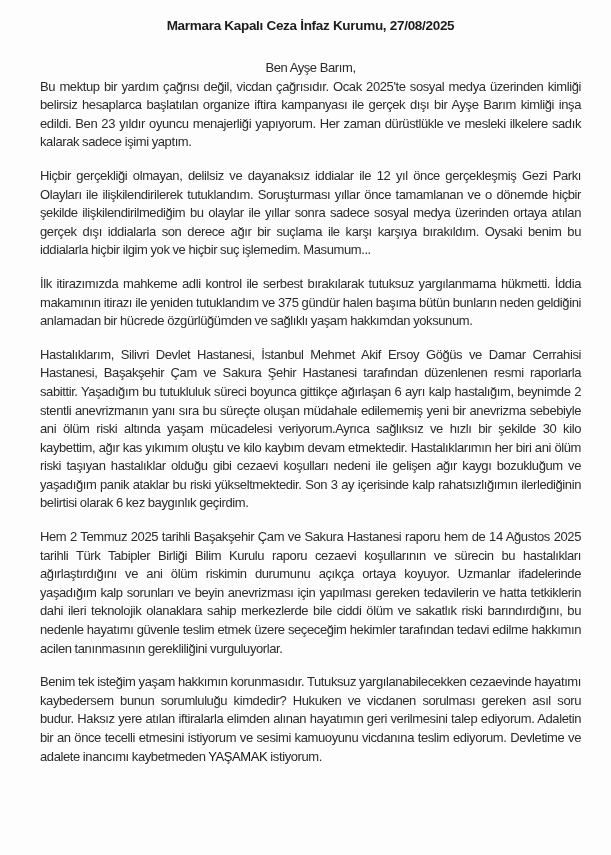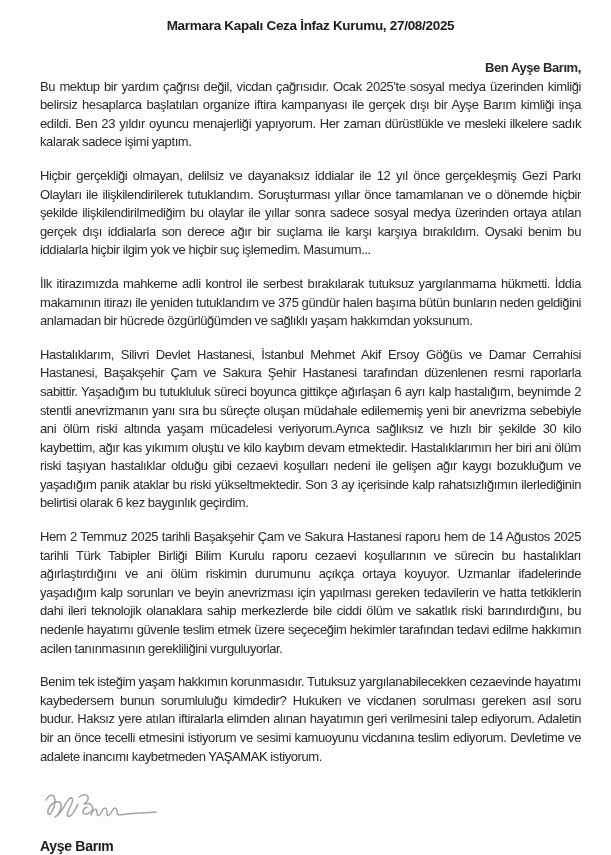--- a/index.html
+++ b/index.html
@@ -38,8 +38,7 @@
   }
   .letter-body p.salutation {
     margin-bottom: 0;
-    text-align: right;
-    font-weight: bold;
+    text-align: center;
   }
   .letter-body p strong {
     font-weight: 400;

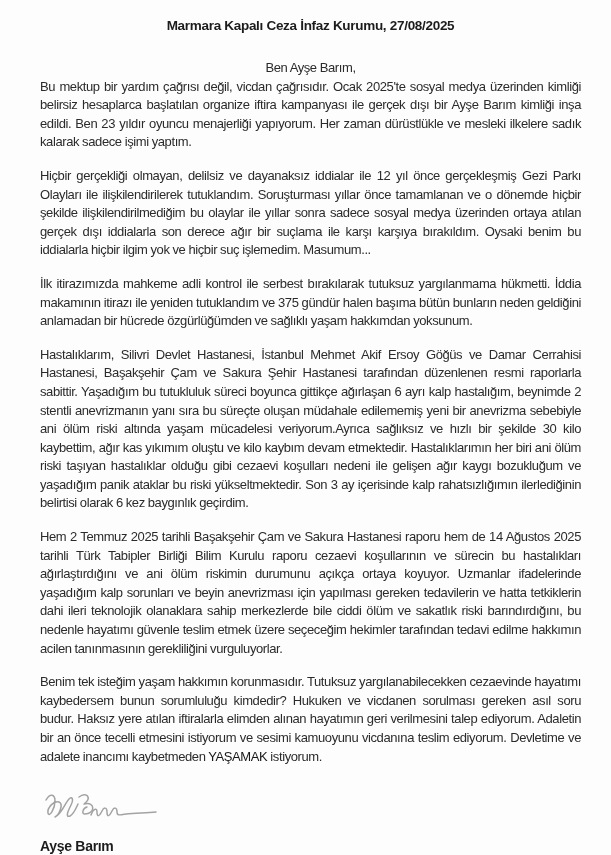--- a/index.html
+++ b/index.html
@@ -76,16 +76,6 @@
     <p><span>Benim tek isteğim yaşam hakkımın korunmasıdır. Tutuksuz yargılanabilecekken cezaevinde hayatımı kaybedersem bunun sorumluluğu kimdedir? Hukuken ve vicdanen sorulması gereken asıl soru budur. Haksız yere atılan iftiralarla elimden alınan hayatımın geri verilmesini talep ediyorum. Adaletin bir an önce tecelli etmesini istiyorum ve sesimi kamuoyunu vicdanına teslim ediyorum. Devletime ve adalete inancımı kaybetmeden </span><strong>YAŞAMAK</strong><span> istiyorum.</span></p>
   </div>
 
-  <div class="signature-block">
-    <svg class="signature-scribble" width="130" height="38" viewBox="0 0 130 38">
-      <g fill="none" stroke="#a3a3a3" stroke-width="1.5" stroke-linecap="round" stroke-linejoin="round">
-        <path d="M4 10 C8 3, 13 4, 13 11 C13 19, 7 28, 6 23 C5 18, 12 10, 17 12 C22 14, 17 25, 13 27 C20 24, 23 13, 27 9 C30 6, 32 9, 29 15 C26 21, 23 28, 28 26 C32 24, 34 18, 36 14"></path>
-        <path d="M37 7 C45 1, 50 8, 42 14 C54 11, 53 24, 43 24 C39 24, 41 18, 45 17"></path>
-        <path d="M49 25 C51 19, 55 17, 55 22 C55 27, 57 27, 60 21 C62 17, 65 17, 65 22 C65 27, 67 27, 70 21 C72 17, 75 17, 75 22 C75 26, 78 25, 84 24 C94 23, 104 23, 114 22"></path>
-      </g>
-    </svg>
-    <div class="signer-name">Ayşe Barım</div>
-  </div>
 
 </div>
 

